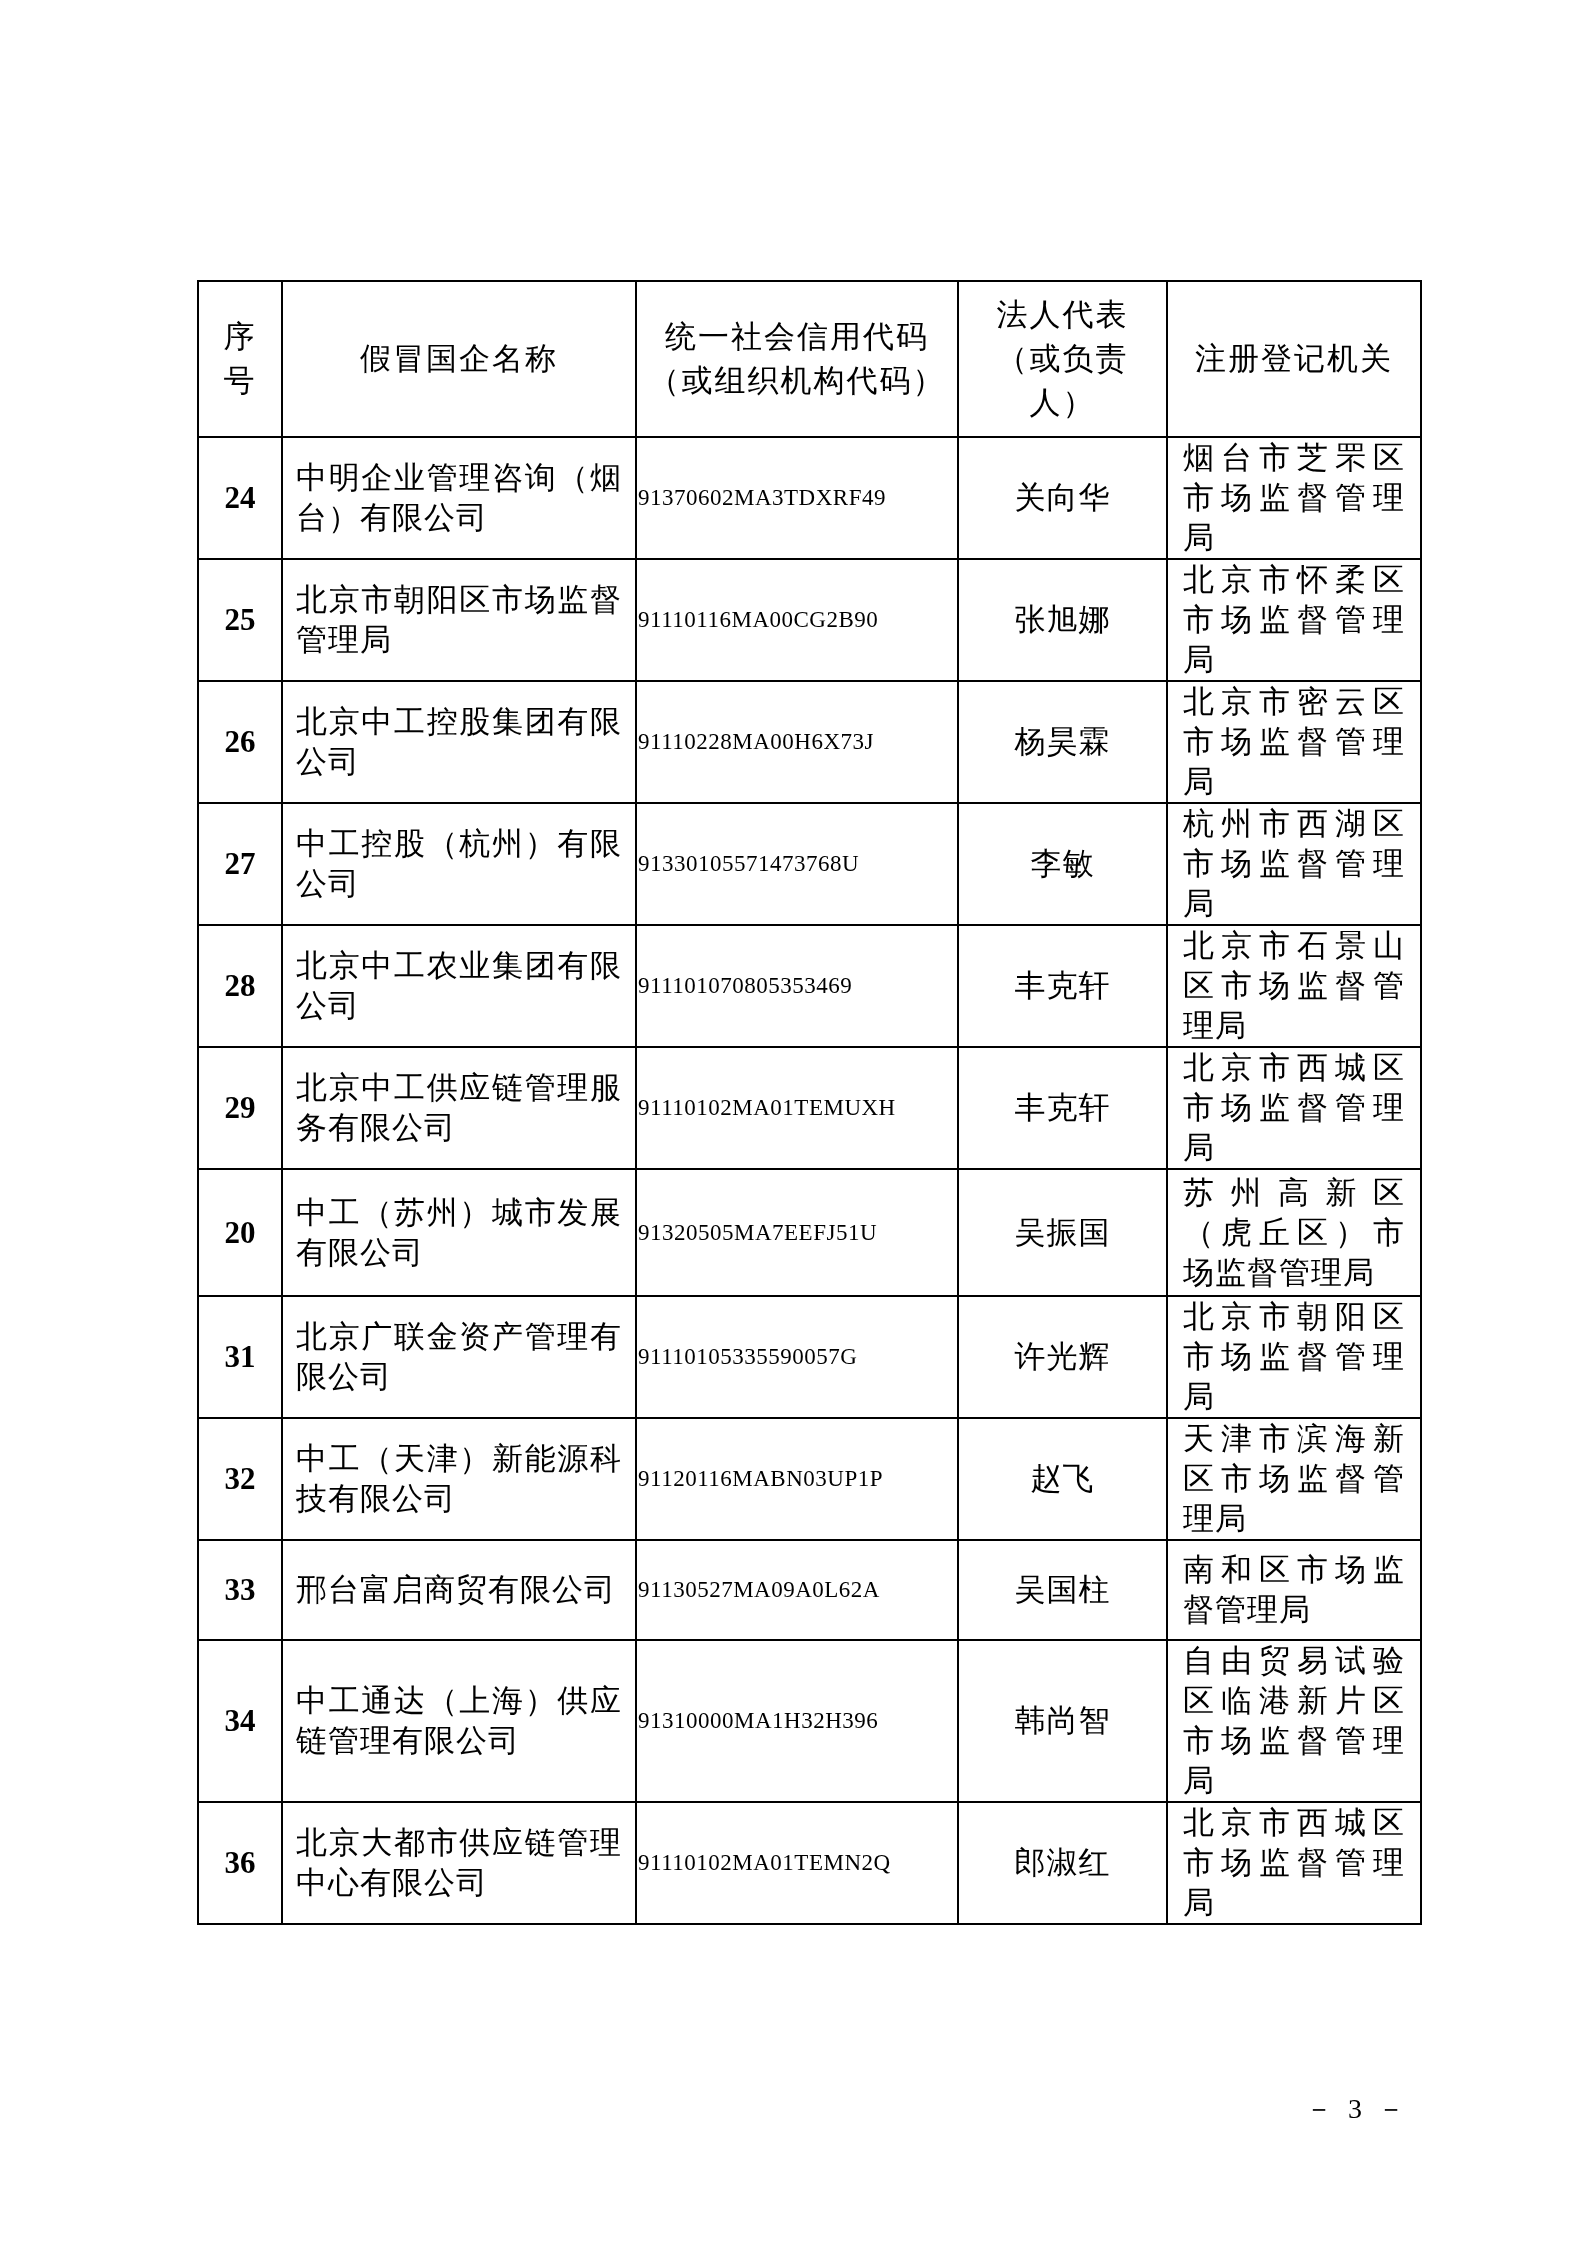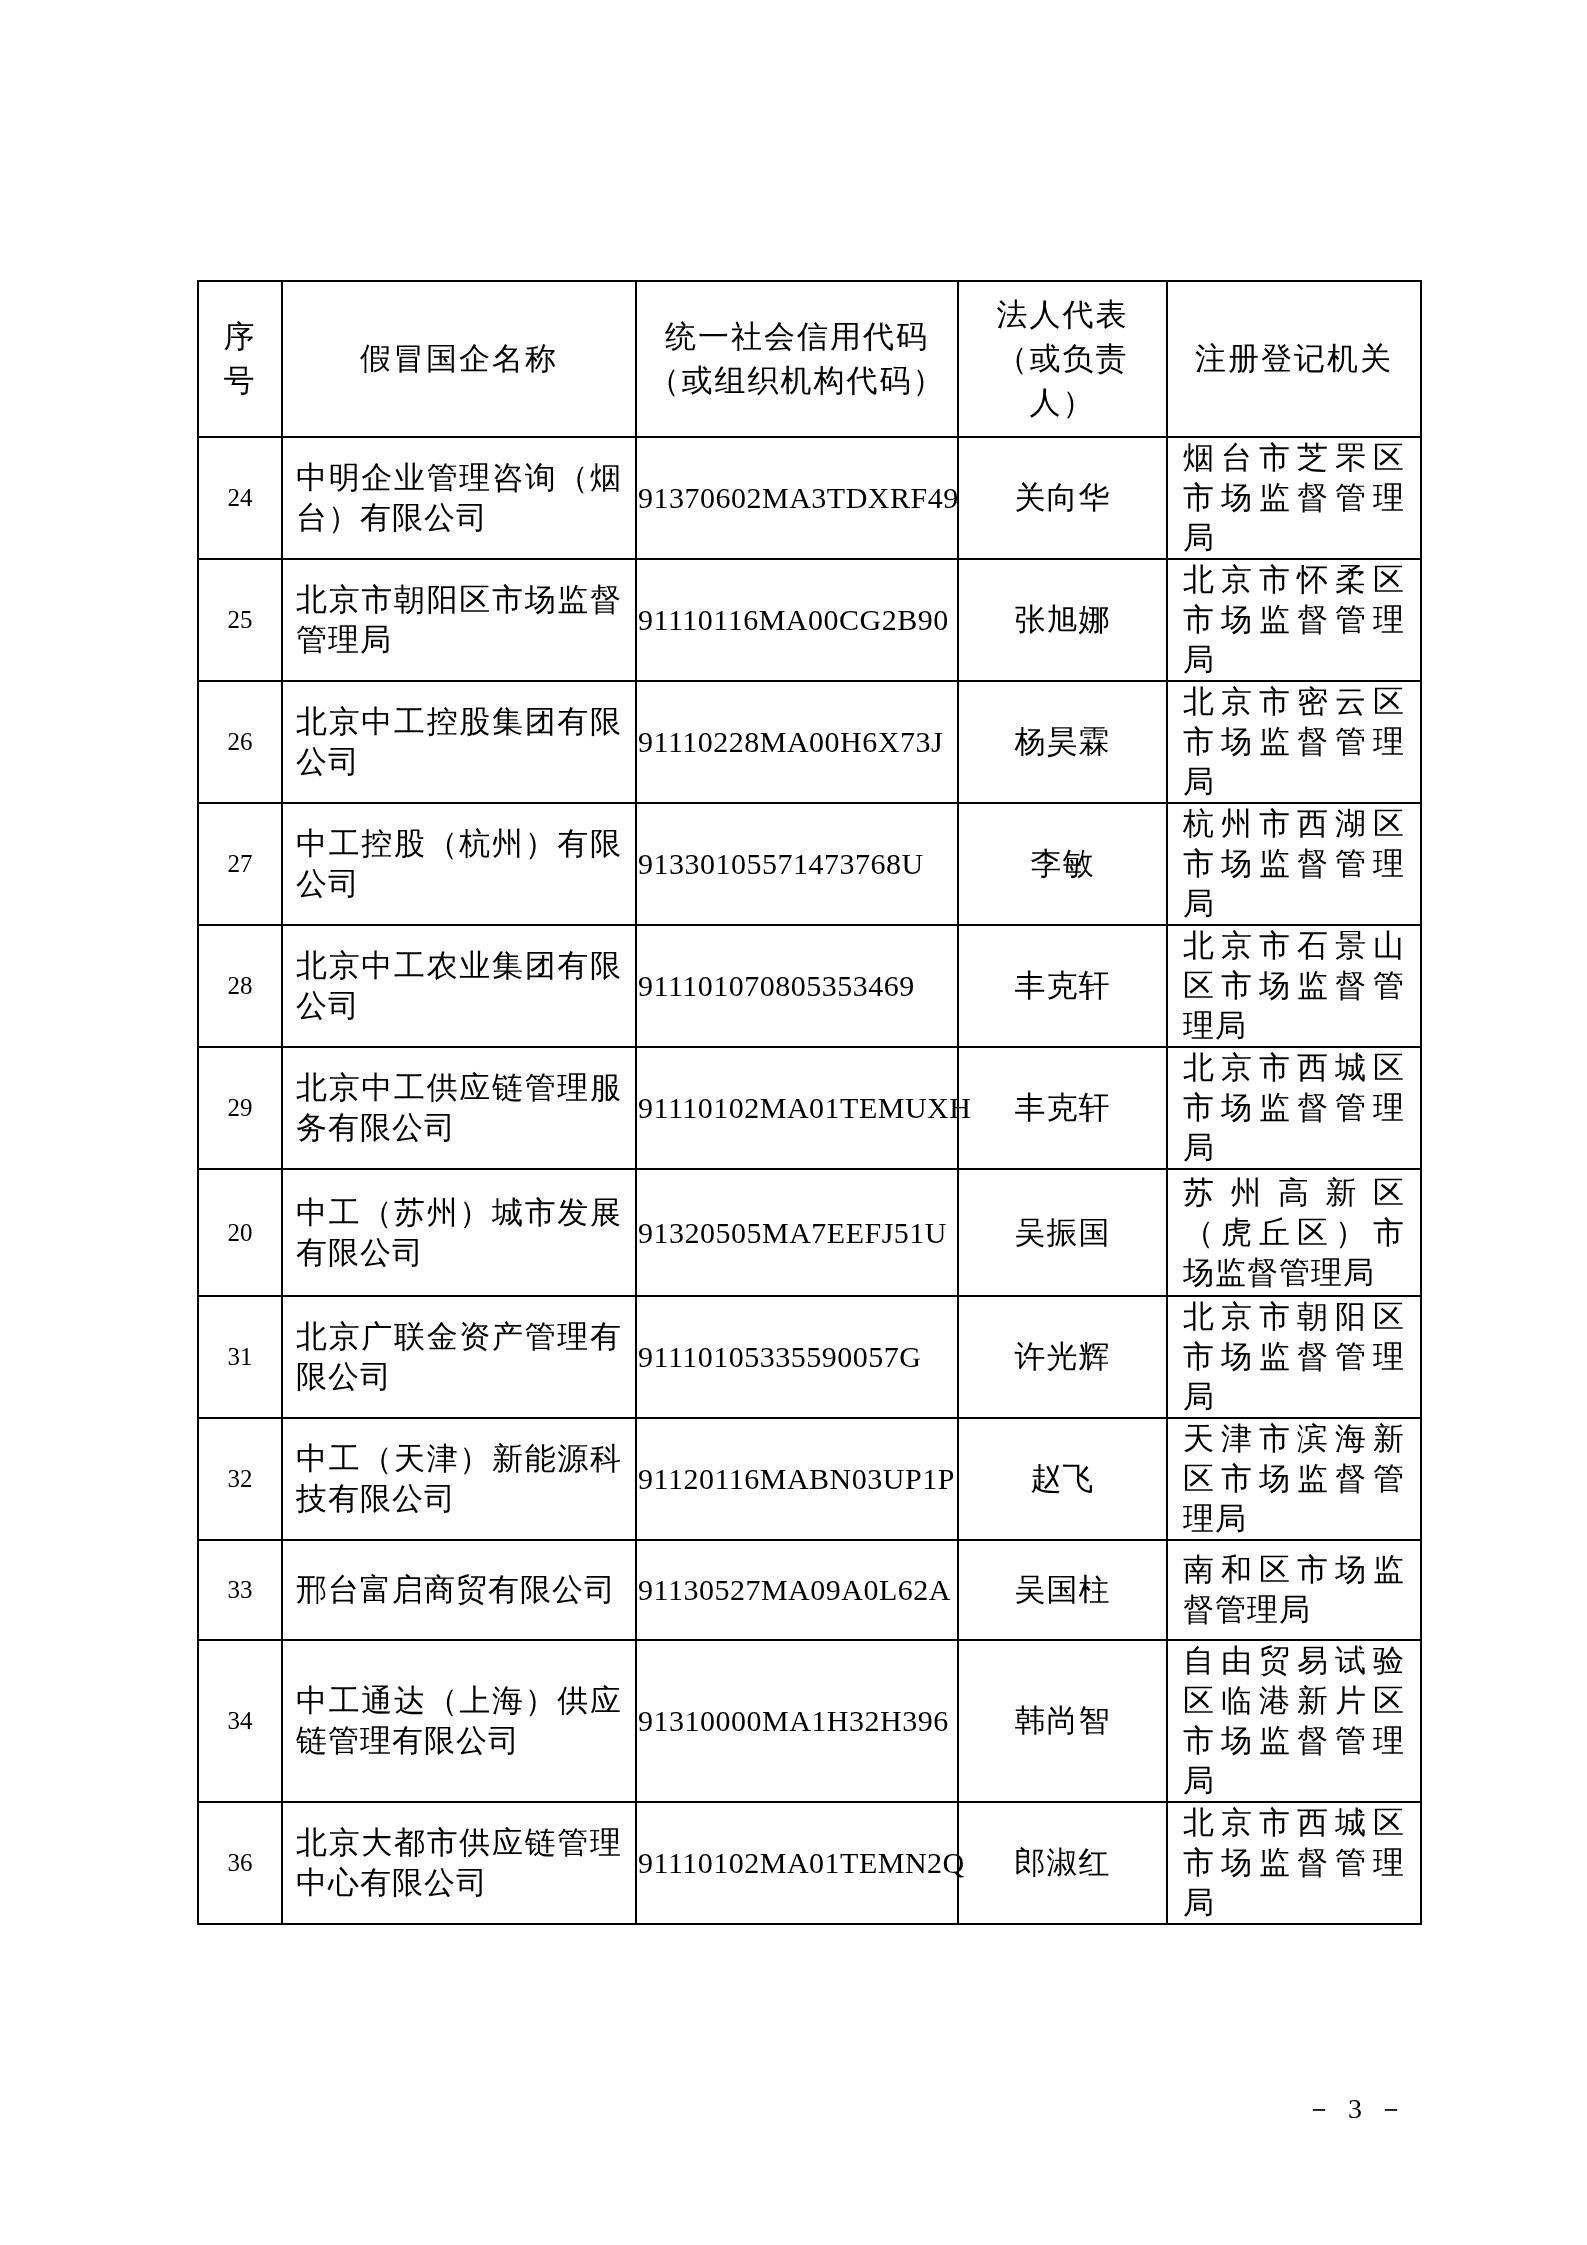--- a/index.html
+++ b/index.html
@@ -50,7 +50,8 @@
 
   td.cell-no {
     text-align: center;
-    font-size: 25px;
+    font-size: 31px;
+    font-weight: bold;
   }
   td.cell-name {
     text-align: justify;

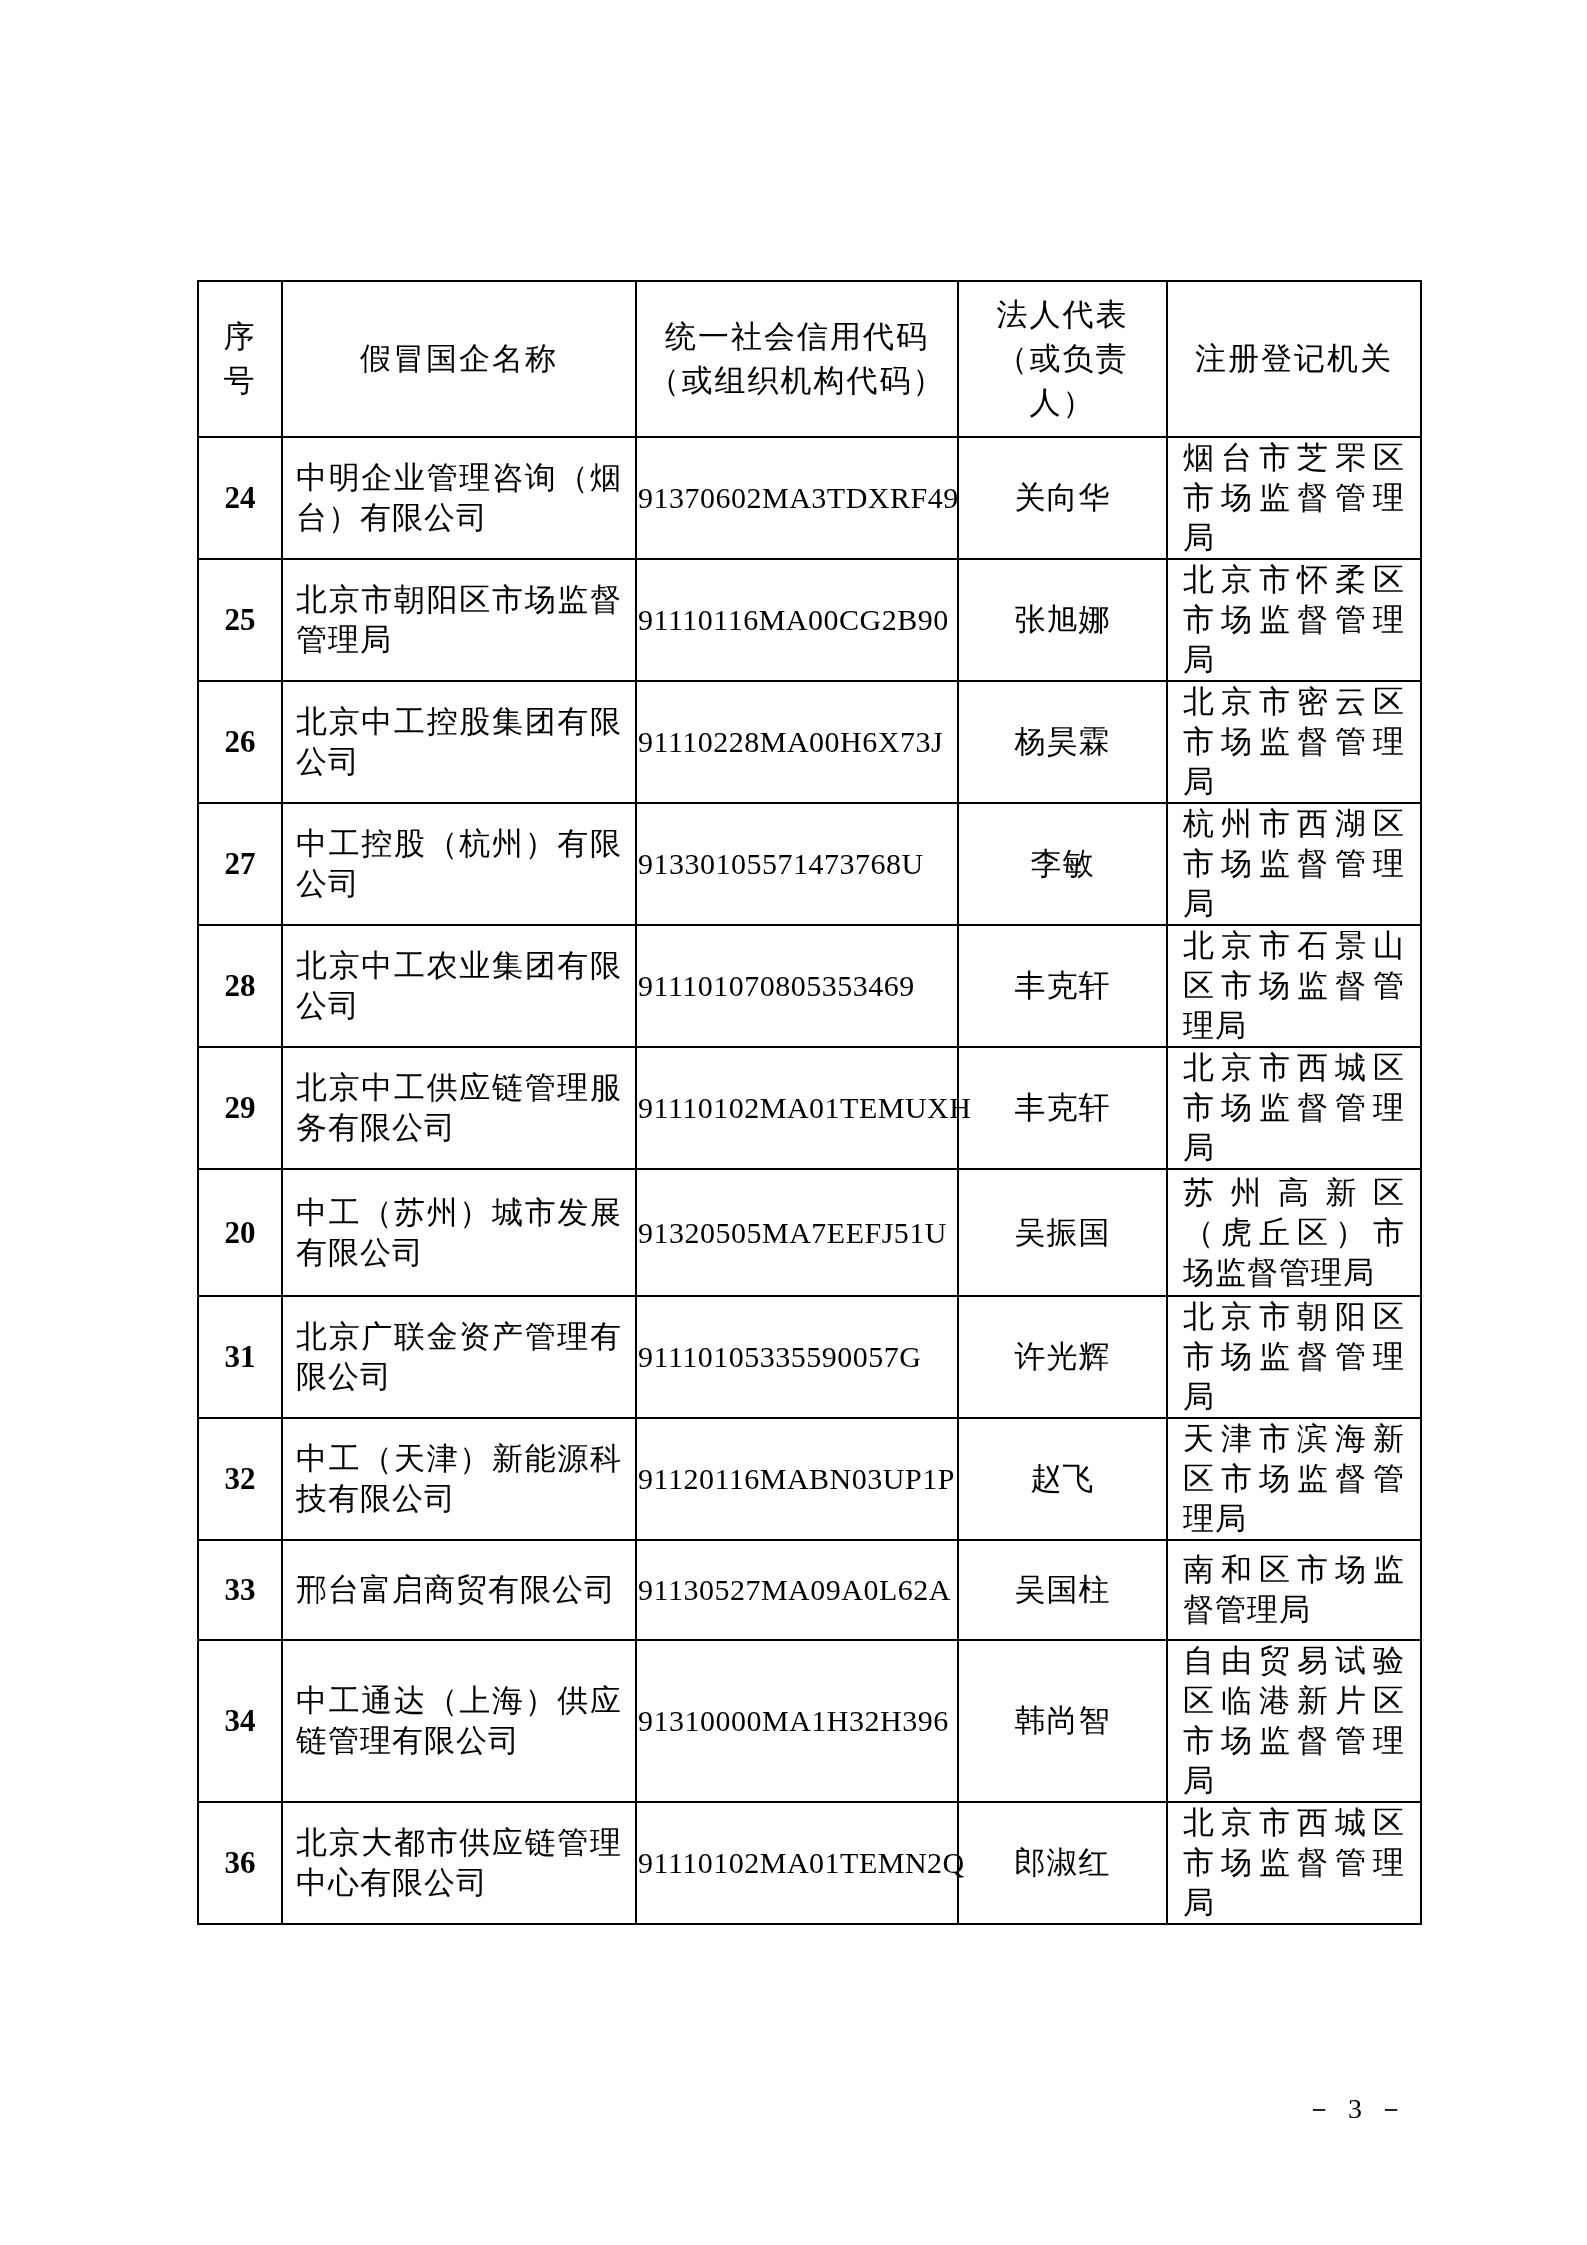--- a/index.html
+++ b/index.html
@@ -61,7 +61,7 @@
     padding: 8px 13px;
   }
   td.cell-code {
-    font-size: 30px;
+    font-size: 23px;
     letter-spacing: 0.5px;
     white-space: nowrap;
   }

